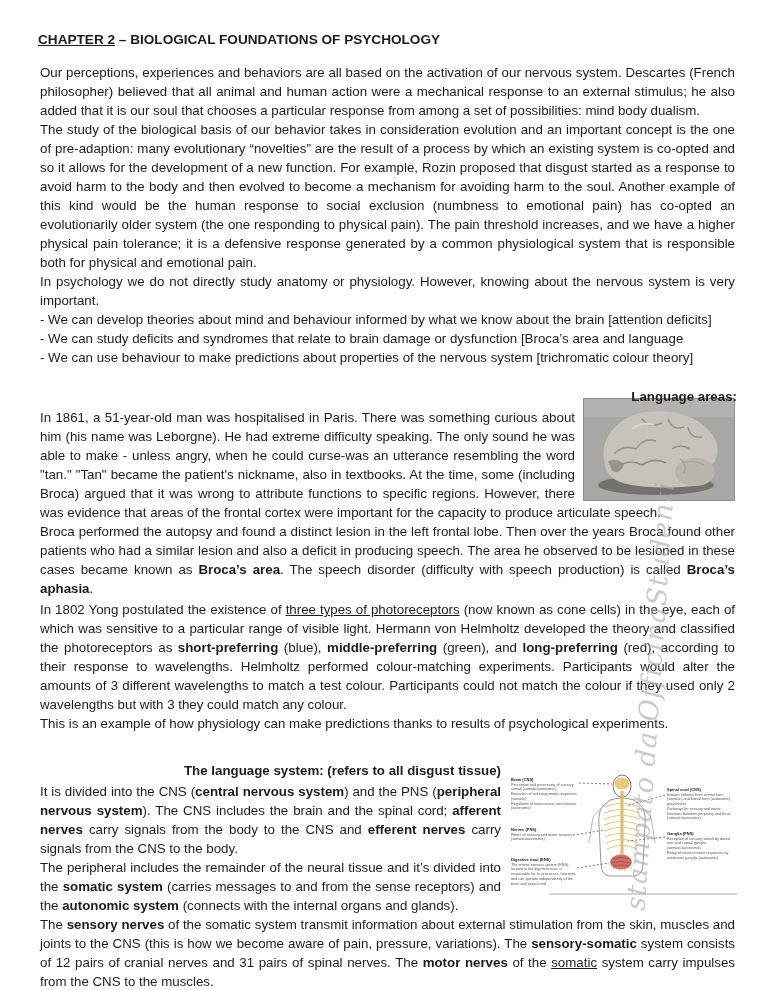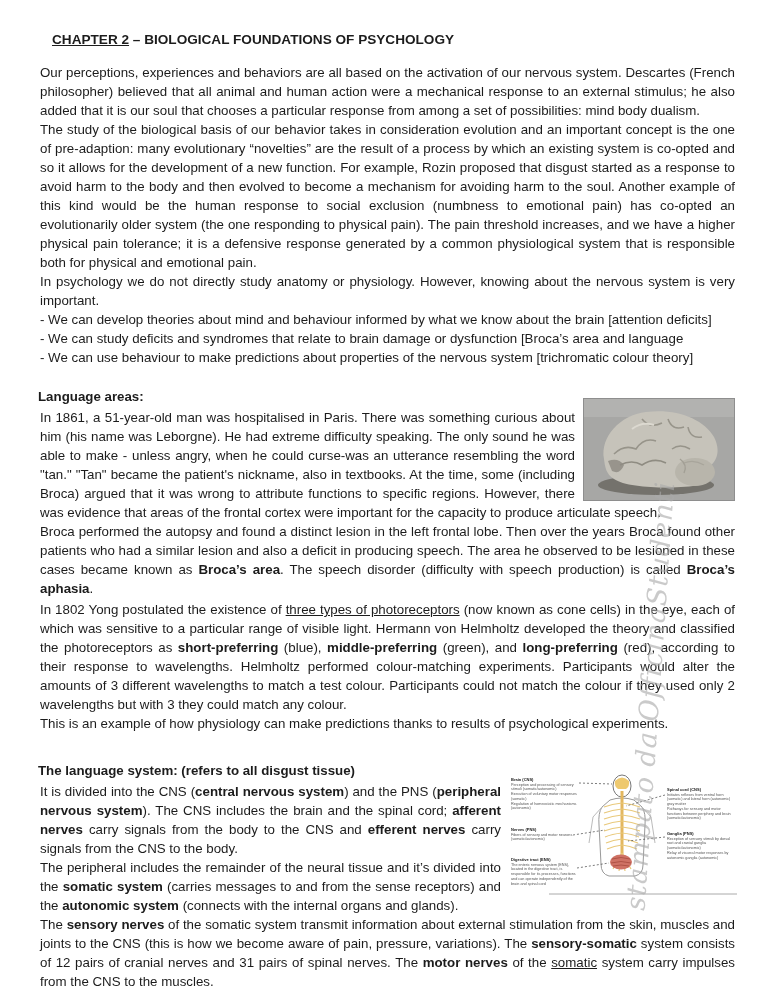--- a/index.html
+++ b/index.html
@@ -7,7 +7,7 @@
        font-family:"Liberation Sans",sans-serif;color:#1c1c1c;
        -webkit-font-smoothing:antialiased;}
   .page{padding:30px 28px 0 38px;position:relative;}
-  .doc-title{font-size:13.6px;font-weight:bold;line-height:19px;margin:0 0 14px 14px;}
+  .doc-title{font-size:13.6px;font-weight:bold;line-height:19px;margin:0 0 14px 0;}
   .para{font-size:13.3px;line-height:19px;text-align:justify;margin:2px;}
   .heading{font-size:13.3px;font-weight:bold;line-height:19px;margin:0;text-align:left;}
   .mt20{margin-top:20px;} .mt12{margin-top:12px;} .mt28{margin-top:28px;}

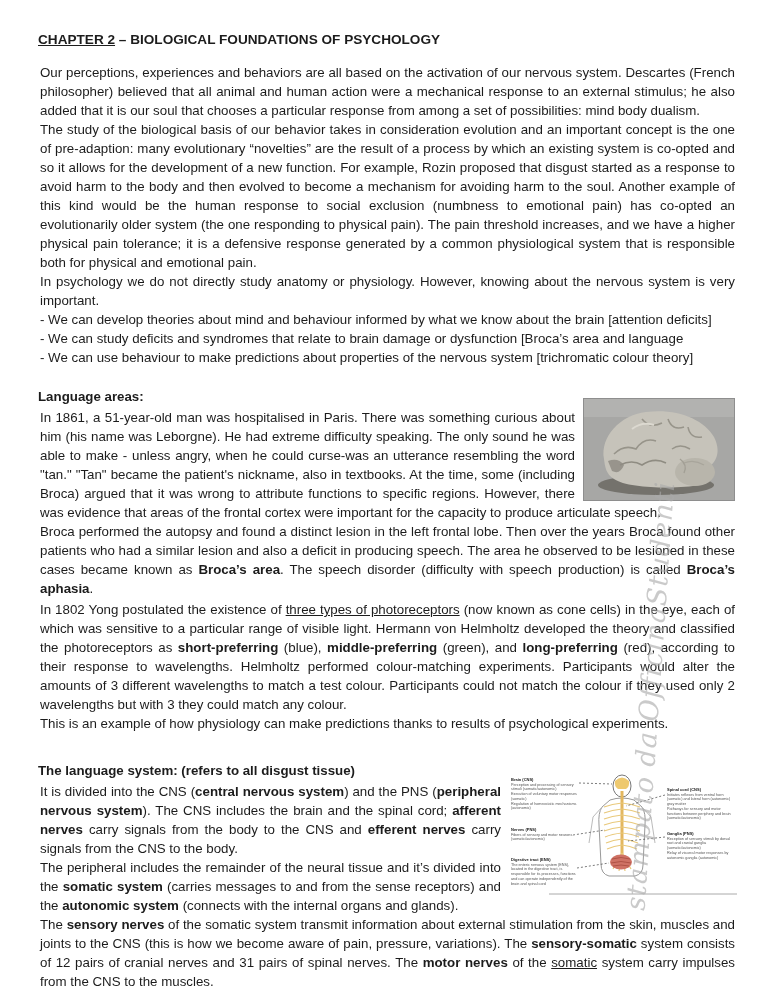--- a/index.html
+++ b/index.html
@@ -9,7 +9,7 @@
   .page{padding:30px 28px 0 38px;position:relative;}
   .doc-title{font-size:13.6px;font-weight:bold;line-height:19px;margin:0 0 14px 0;}
   .para{font-size:13.3px;line-height:19px;text-align:justify;margin:2px;}
-  .heading{font-size:13.3px;font-weight:bold;line-height:19px;margin:0;text-align:left;}
+  .heading{font-size:13.3px;font-weight:bold;line-height:19px;margin:0;text-align:right;}
   .mt20{margin-top:20px;} .mt12{margin-top:12px;} .mt28{margin-top:28px;}
   .b{font-weight:bold;} .u{text-decoration:underline;}
   

